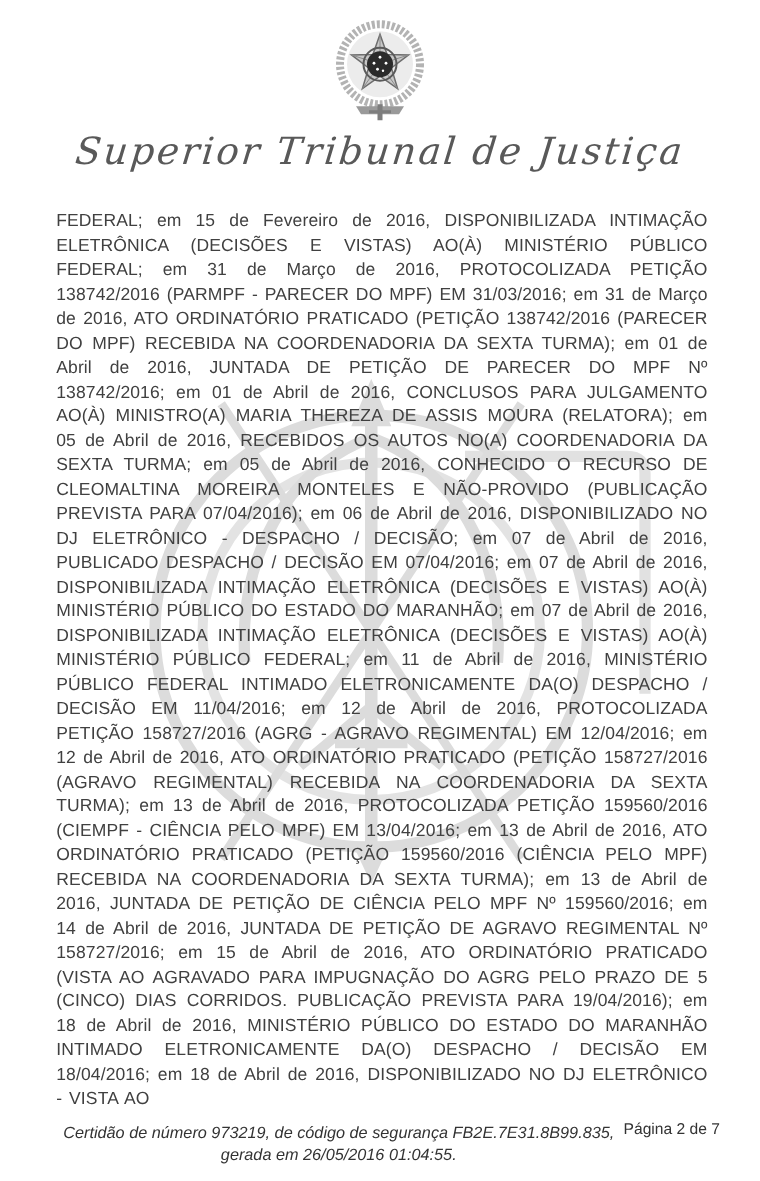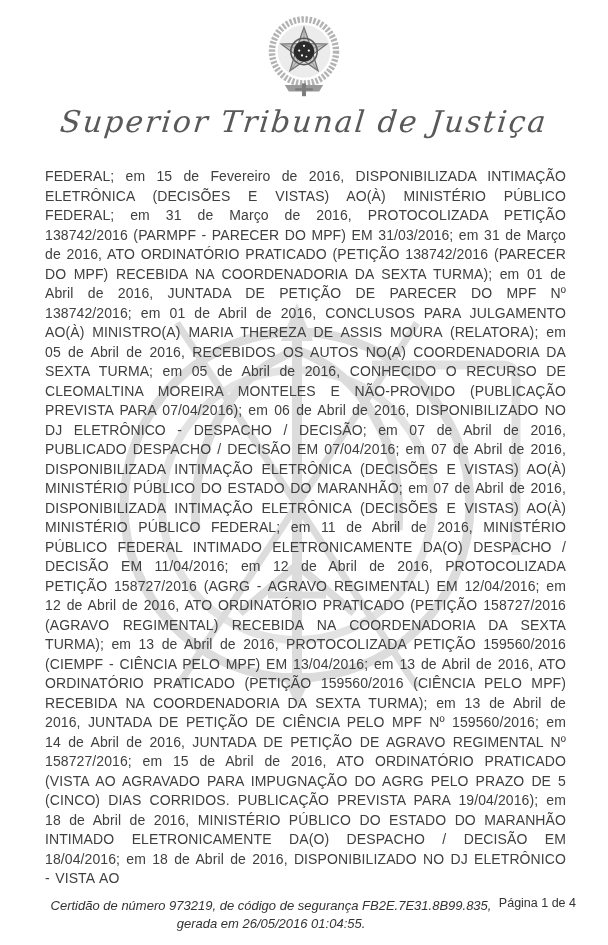--- a/index.html
+++ b/index.html
@@ -128,7 +128,7 @@
   <p class="body-text">FEDERAL; em 15 de Fevereiro de 2016, DISPONIBILIZADA INTIMAÇÃO ELETRÔNICA (DECISÕES E VISTAS) AO(À) MINISTÉRIO PÚBLICO FEDERAL; em 31 de Março de 2016, PROTOCOLIZADA PETIÇÃO 138742/2016 (PARMPF - PARECER DO MPF) EM 31/03/2016; em 31 de Março de 2016, ATO ORDINATÓRIO PRATICADO (PETIÇÃO 138742/2016 (PARECER DO MPF) RECEBIDA NA COORDENADORIA DA SEXTA TURMA); em 01 de Abril de 2016, JUNTADA DE PETIÇÃO DE PARECER DO MPF Nº 138742/2016; em 01 de Abril de 2016, CONCLUSOS PARA JULGAMENTO AO(À) MINISTRO(A) MARIA THEREZA DE ASSIS MOURA (RELATORA); em 05 de Abril de 2016, RECEBIDOS OS AUTOS NO(A) COORDENADORIA DA SEXTA TURMA; em 05 de Abril de 2016, CONHECIDO O RECURSO DE CLEOMALTINA MOREIRA MONTELES E NÃO-PROVIDO (PUBLICAÇÃO PREVISTA PARA 07/04/2016); em 06 de Abril de 2016, DISPONIBILIZADO NO DJ ELETRÔNICO - DESPACHO / DECISÃO; em 07 de Abril de 2016, PUBLICADO DESPACHO / DECISÃO EM 07/04/2016; em 07 de Abril de 2016, DISPONIBILIZADA INTIMAÇÃO ELETRÔNICA (DECISÕES E VISTAS) AO(À) MINISTÉRIO PÚBLICO DO ESTADO DO MARANHÃO; em 07 de Abril de 2016, DISPONIBILIZADA INTIMAÇÃO ELETRÔNICA (DECISÕES E VISTAS) AO(À) MINISTÉRIO PÚBLICO FEDERAL; em 11 de Abril de 2016, MINISTÉRIO PÚBLICO FEDERAL INTIMADO ELETRONICAMENTE DA(O) DESPACHO / DECISÃO EM 11/04/2016; em 12 de Abril de 2016, PROTOCOLIZADA PETIÇÃO 158727/2016 (AGRG - AGRAVO REGIMENTAL) EM 12/04/2016; em 12 de Abril de 2016, ATO ORDINATÓRIO PRATICADO (PETIÇÃO 158727/2016 (AGRAVO REGIMENTAL) RECEBIDA NA COORDENADORIA DA SEXTA TURMA); em 13 de Abril de 2016, PROTOCOLIZADA PETIÇÃO 159560/2016 (CIEMPF - CIÊNCIA PELO MPF) EM 13/04/2016; em 13 de Abril de 2016, ATO ORDINATÓRIO PRATICADO (PETIÇÃO 159560/2016 (CIÊNCIA PELO MPF) RECEBIDA NA COORDENADORIA DA SEXTA TURMA); em 13 de Abril de 2016, JUNTADA DE PETIÇÃO DE CIÊNCIA PELO MPF Nº 159560/2016; em 14 de Abril de 2016, JUNTADA DE PETIÇÃO DE AGRAVO REGIMENTAL Nº 158727/2016; em 15 de Abril de 2016, ATO ORDINATÓRIO PRATICADO (VISTA AO AGRAVADO PARA IMPUGNAÇÃO DO AGRG PELO PRAZO DE 5 (CINCO) DIAS CORRIDOS. PUBLICAÇÃO PREVISTA PARA 19/04/2016); em 18 de Abril de 2016, MINISTÉRIO PÚBLICO DO ESTADO DO MARANHÃO INTIMADO ELETRONICAMENTE DA(O) DESPACHO / DECISÃO EM 18/04/2016; em 18 de Abril de 2016, DISPONIBILIZADO NO DJ ELETRÔNICO - VISTA AO</p>
 
   <p class="footer-note">Certidão de número 973219, de código de segurança FB2E.7E31.8B99.835, gerada em 26/05/2016 01:04:55.</p>
-  <div class="page-indicator">Página 1 de 4</div>
+  <div class="page-indicator">Página 2 de 7</div>
 
 </div>
 

